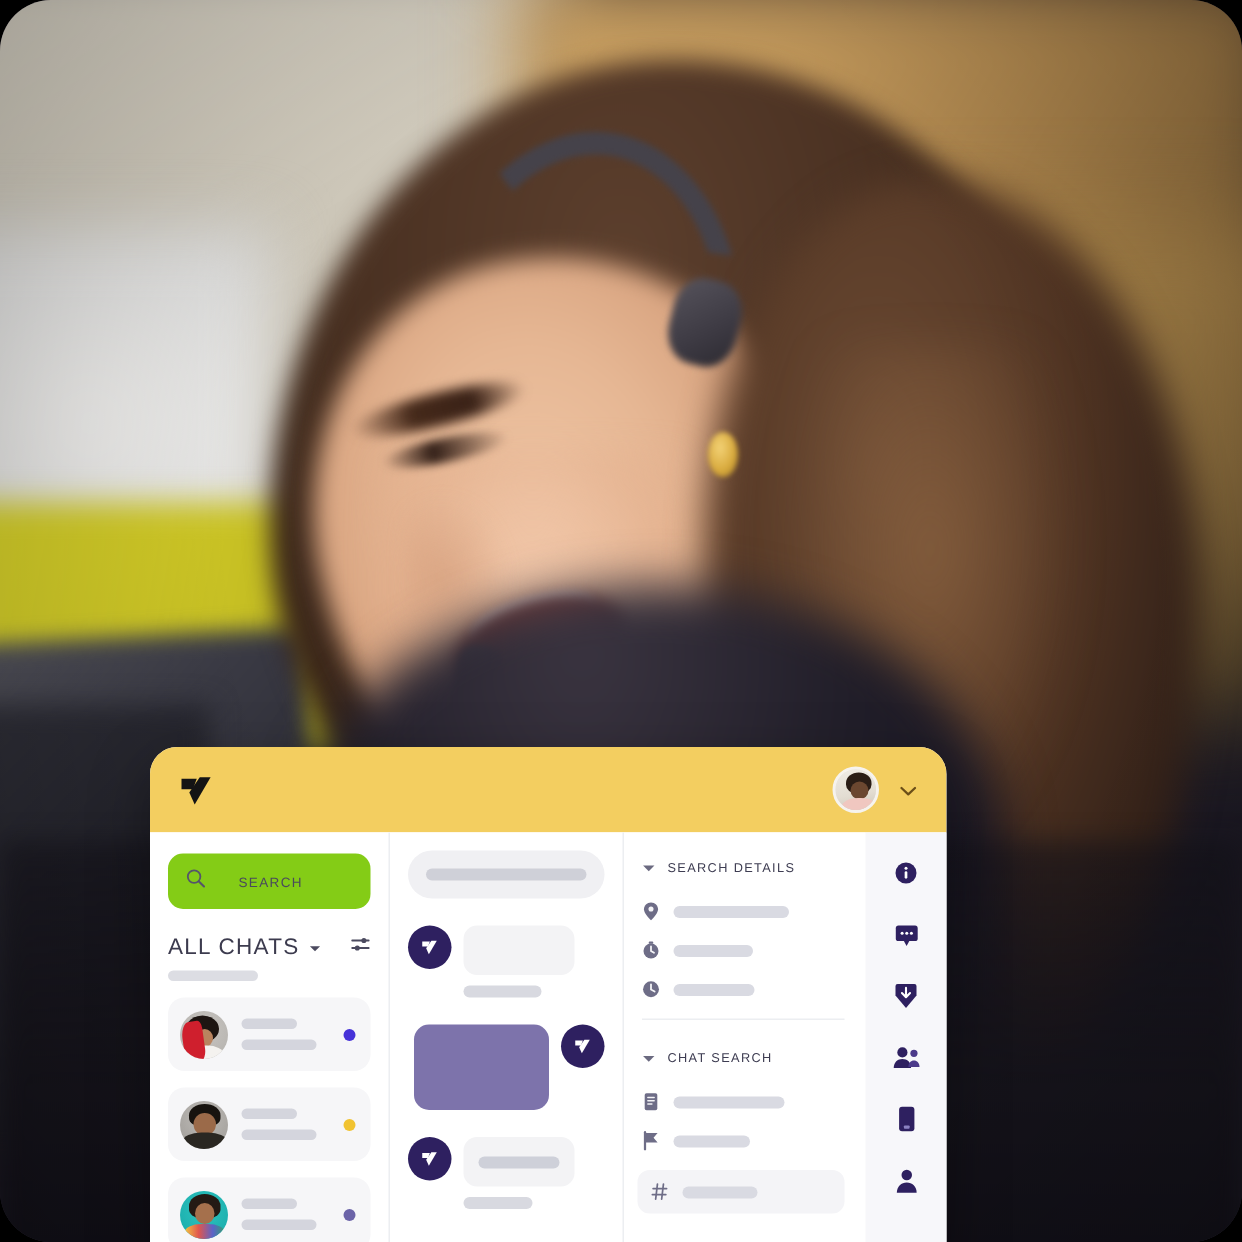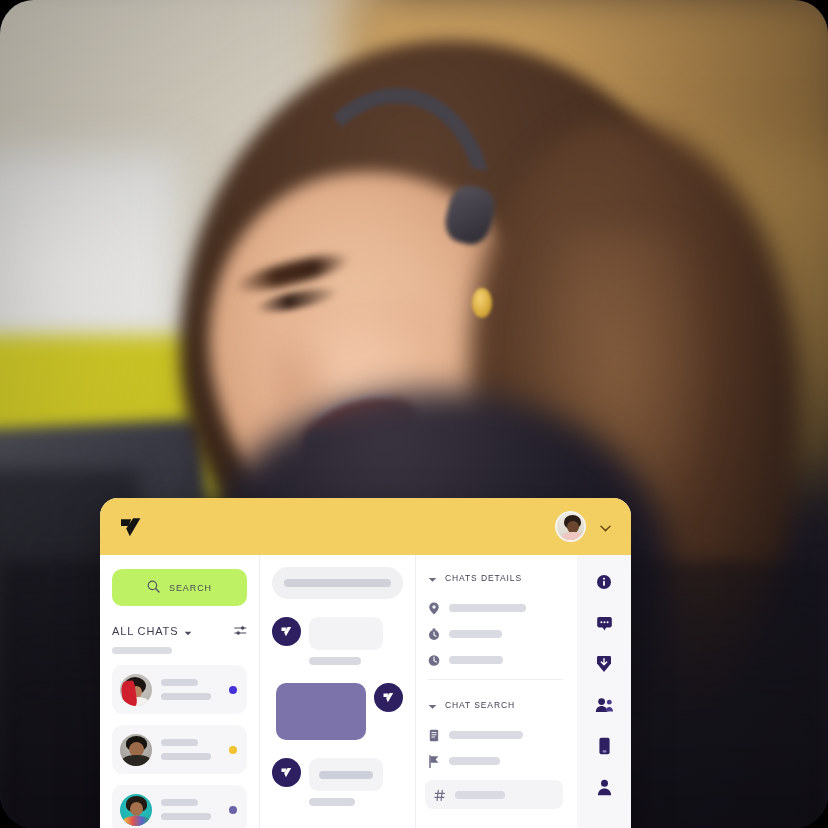--- a/index.html
+++ b/index.html
@@ -625,7 +625,7 @@
               <path d="M0.7 1 L4.5 4.8 L8.3 1 Z" fill="#6b6a80"></path>
             </svg>
           </span>
-          <span class="sec-title">CHATS DETAILS</span>
+          <span class="sec-title">SEARCH DETAILS</span>
         </div>
 
         <div class="det-row">

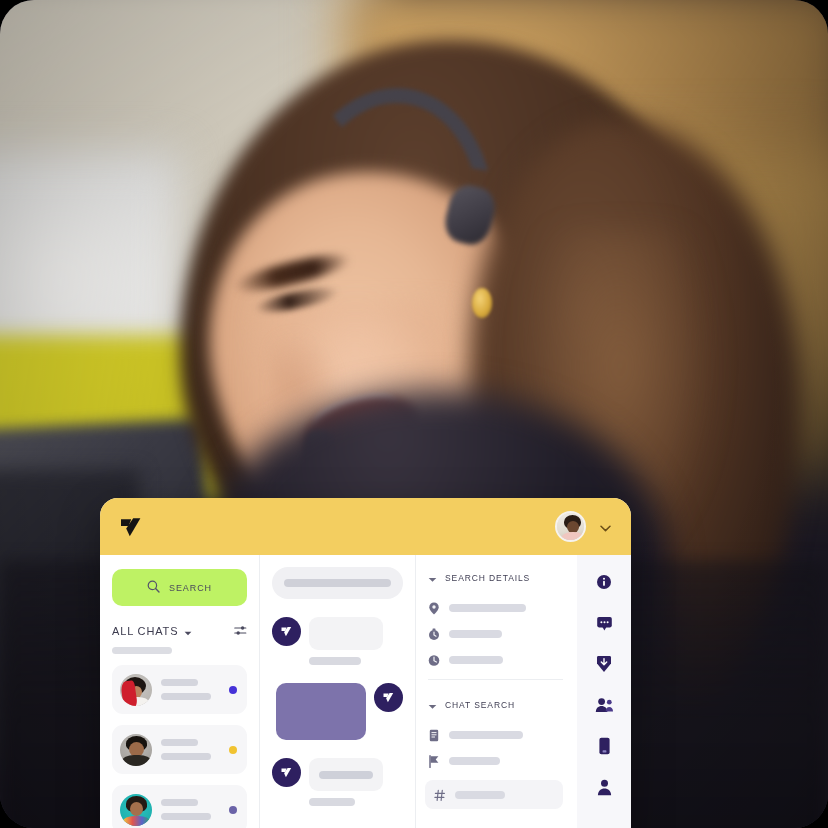--- a/index.html
+++ b/index.html
@@ -271,13 +271,12 @@
   }
   .search-box {
     height: 37px;
-    background: #bef264;
+    background: #84cc16;
     border-radius: 10px;
     display: flex;
     align-items: center;
     padding: 0 12px;
-    gap: 9px;
-    justify-content: center;
+    gap: 22px;
   }
   .search-box .sicon { flex: 0 0 auto; }
   .search-label {

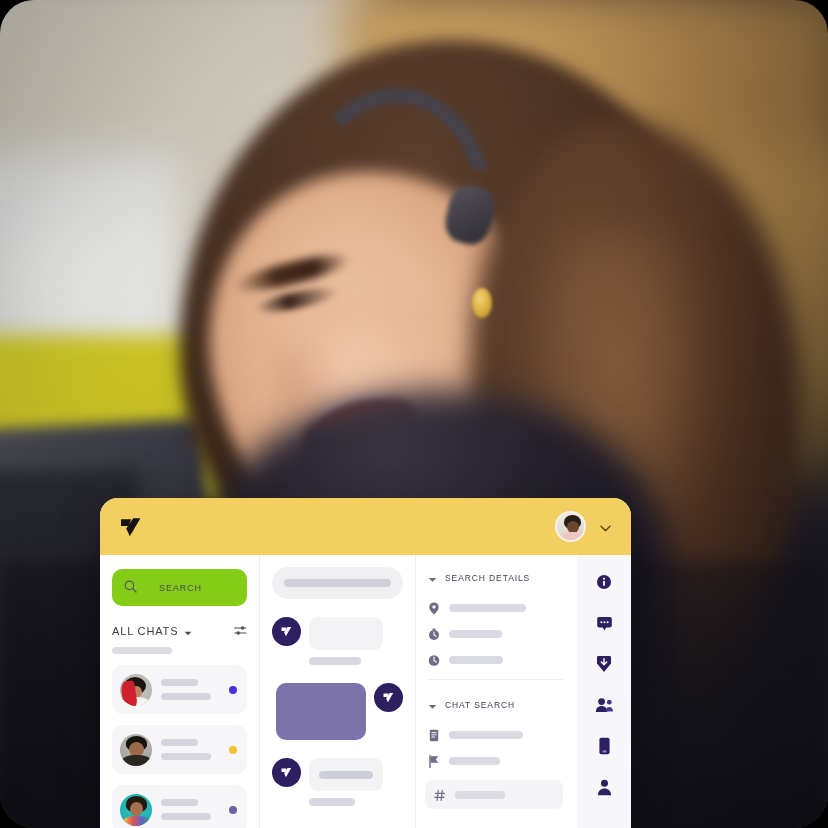--- a/index.html
+++ b/index.html
@@ -291,7 +291,7 @@
     gap: 5px;
   }
   .filter-label {
-    font-size: 11px;
+    font-size: 15px;
     letter-spacing: .85px;
     color: #3c3b4e;
     font-weight: 400;

